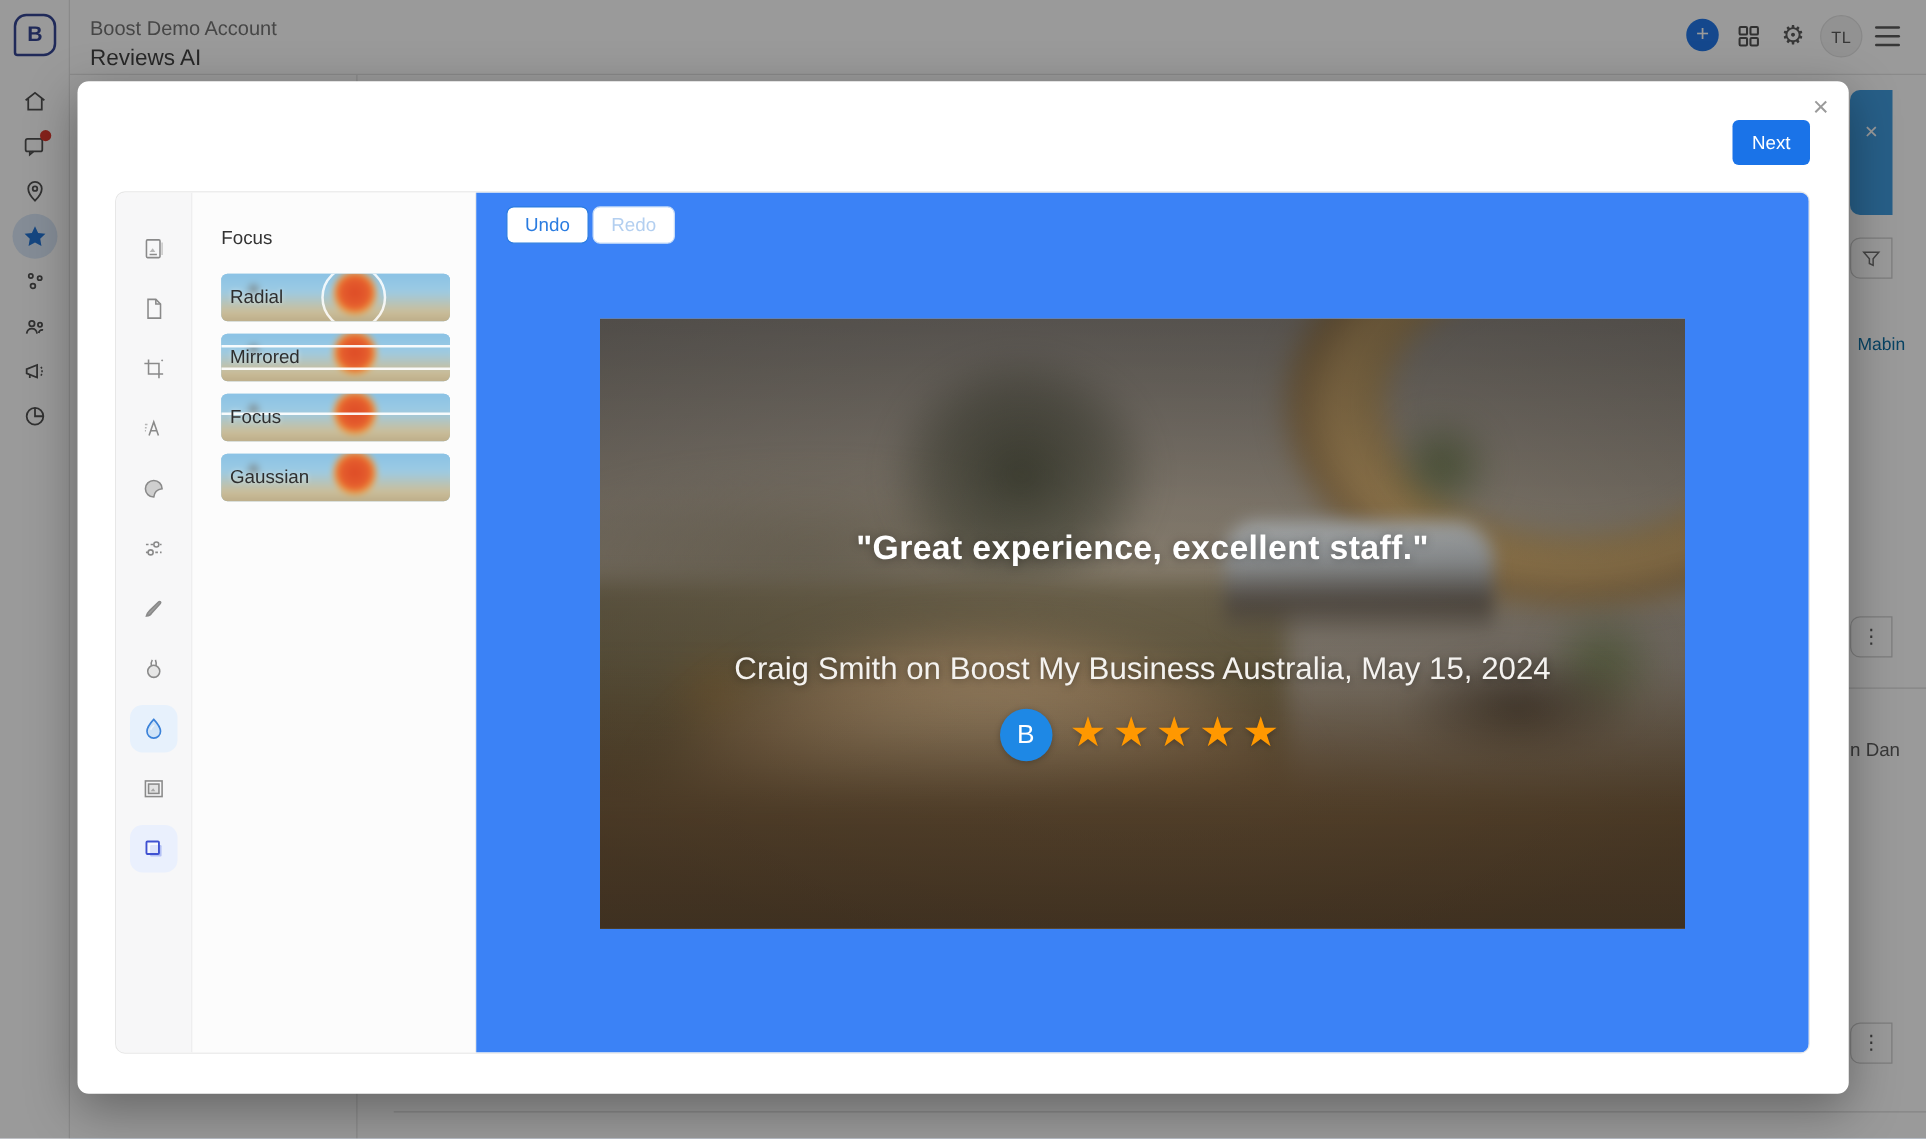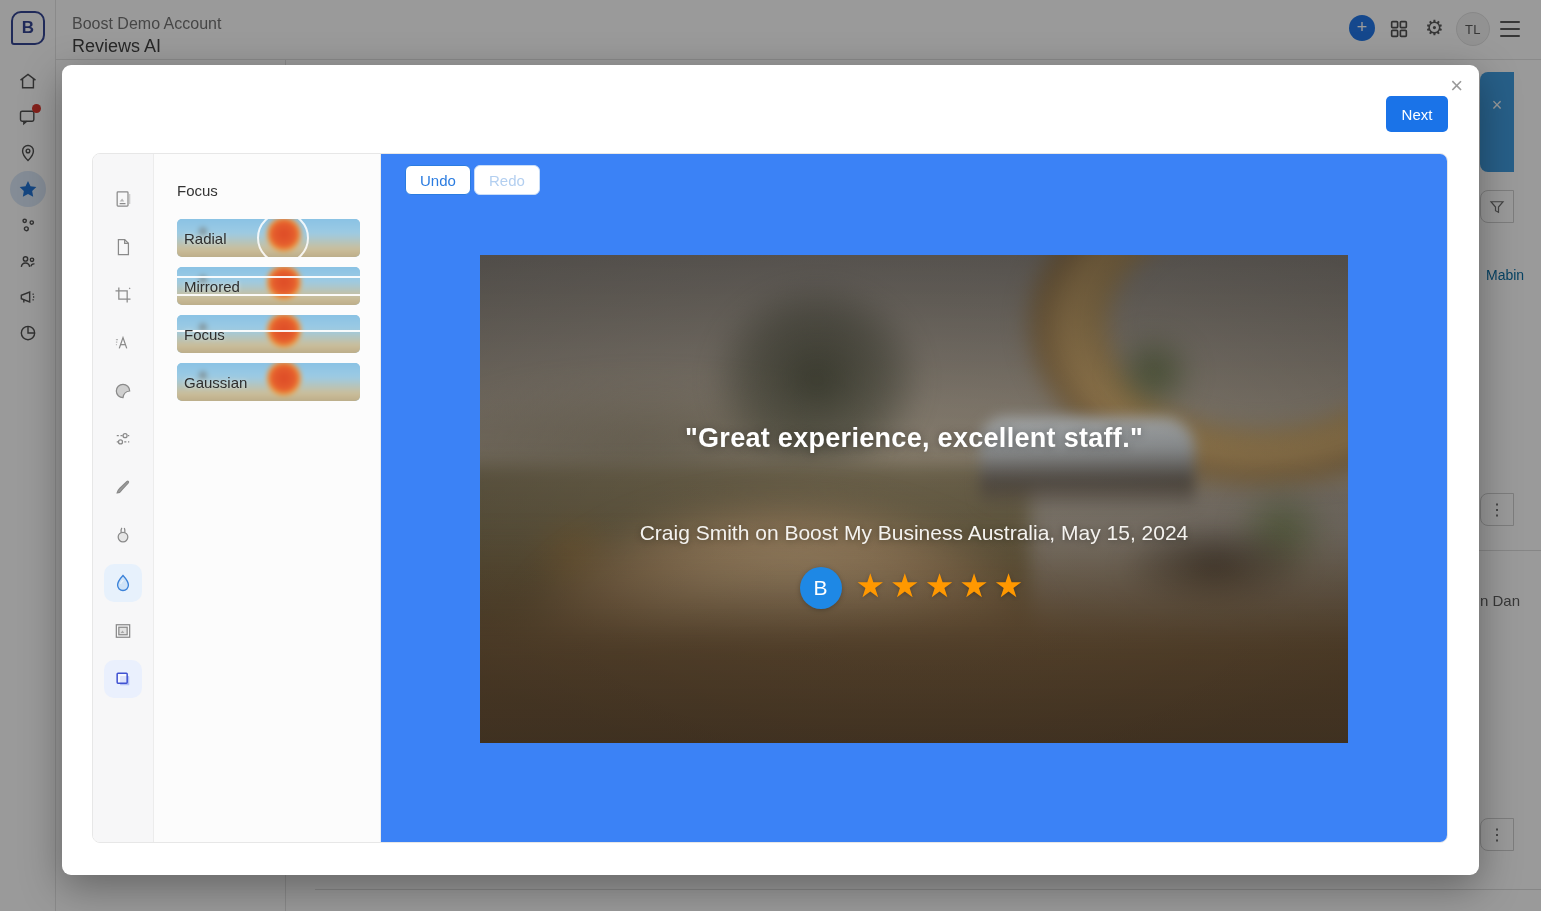--- a/index.html
+++ b/index.html
@@ -92,7 +92,7 @@
       linear-gradient(180deg, rgba(28,24,20,0.30) 0%, rgba(28,24,20,0.12) 30%, rgba(28,24,20,0.10) 62%, rgba(40,30,20,0.26) 100%),
       radial-gradient(ellipse 70% 60% at 50% 45%, rgba(0,0,0,0.08), rgba(0,0,0,0.28)); }
   .quote { position:absolute; left:0; right:0; top:168px; text-align:center; color:#fff; font-size:27px; font-weight:bold; letter-spacing:.3px; text-shadow:0 1px 8px rgba(0,0,0,0.35); }
-  .attribution { position:absolute; left:0; right:0; top:266px; text-align:center; color:#f4f2ef; font-size:21px; text-shadow:0 1px 6px rgba(0,0,0,0.35); }
+  .attribution { position:absolute; left:0; right:0; top:266px; text-align:center; color:#f4f2ef; font-size:25px; text-shadow:0 1px 6px rgba(0,0,0,0.35); }
   .badge-row { position:absolute; left:0; right:0; top:312px; display:flex; align-items:center; justify-content:center; gap:14px; }
   .avatar-b { width:42px; height:42px; border-radius:50%; background:#1e88e5; color:#fff; font-size:21px; display:flex; align-items:center; justify-content:center; box-shadow:0 1px 5px rgba(0,0,0,0.25); }
   .stars { color:#ff9800; font-size:33px; letter-spacing:5px; line-height:1; padding-bottom:6px; font-family:"DejaVu Sans", sans-serif; text-shadow:0 1px 4px rgba(0,0,0,0.25); }

